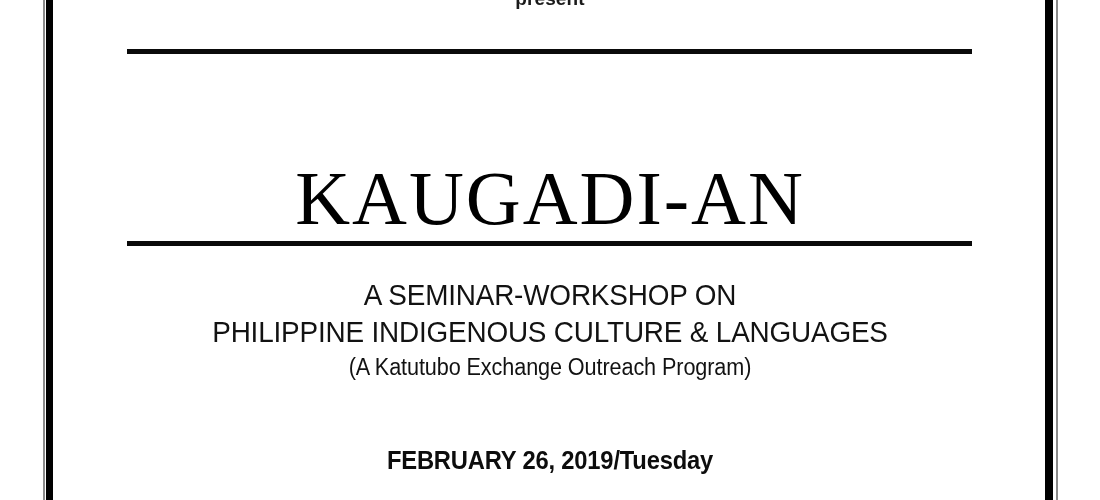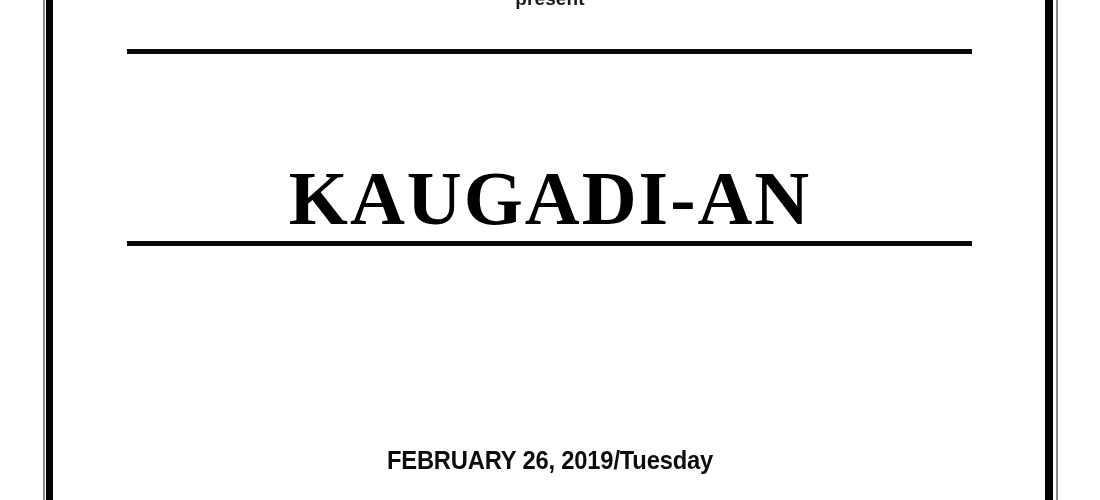--- a/index.html
+++ b/index.html
@@ -90,7 +90,7 @@
     width: 990px;
     text-align: center;
     font-family: "Liberation Serif", serif;
-    font-weight: 700;
+    font-weight: 400;
     font-size: 76px;
     letter-spacing: 2px;
     line-height: 1;

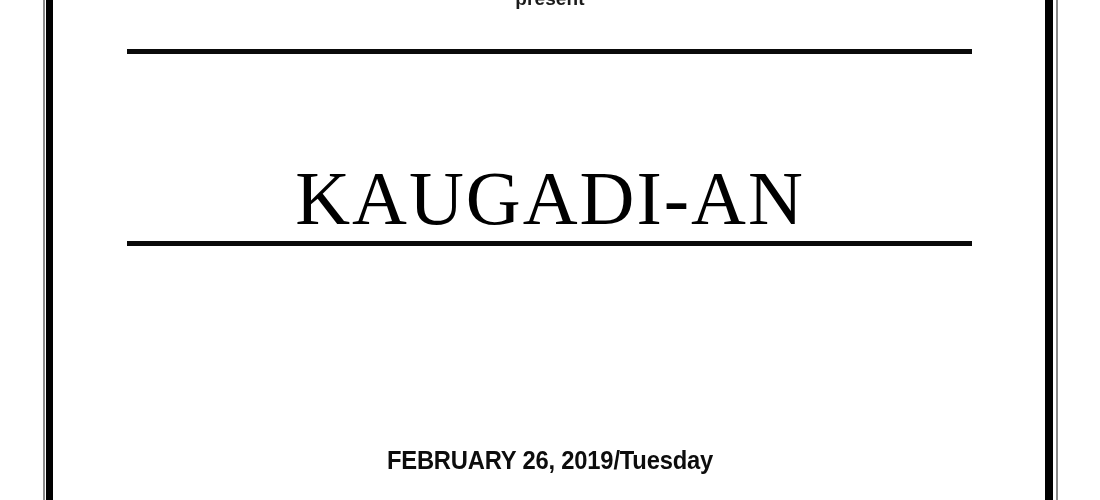--- a/index.html
+++ b/index.html
@@ -158,6 +158,11 @@
 
     <div class="rule rule-bottom"></div>
 
+    <div class="subtitle-block">
+      <div class="subtitle-line">A SEMINAR-WORKSHOP ON</div>
+      <div class="subtitle-line">PHILIPPINE INDIGENOUS CULTURE &amp; LANGUAGES</div>
+      <div class="program-line">(A Katutubo Exchange Outreach Program)</div>
+    </div>
 
     <div class="date-line">FEBRUARY 26, 2019/Tuesday</div>
 

